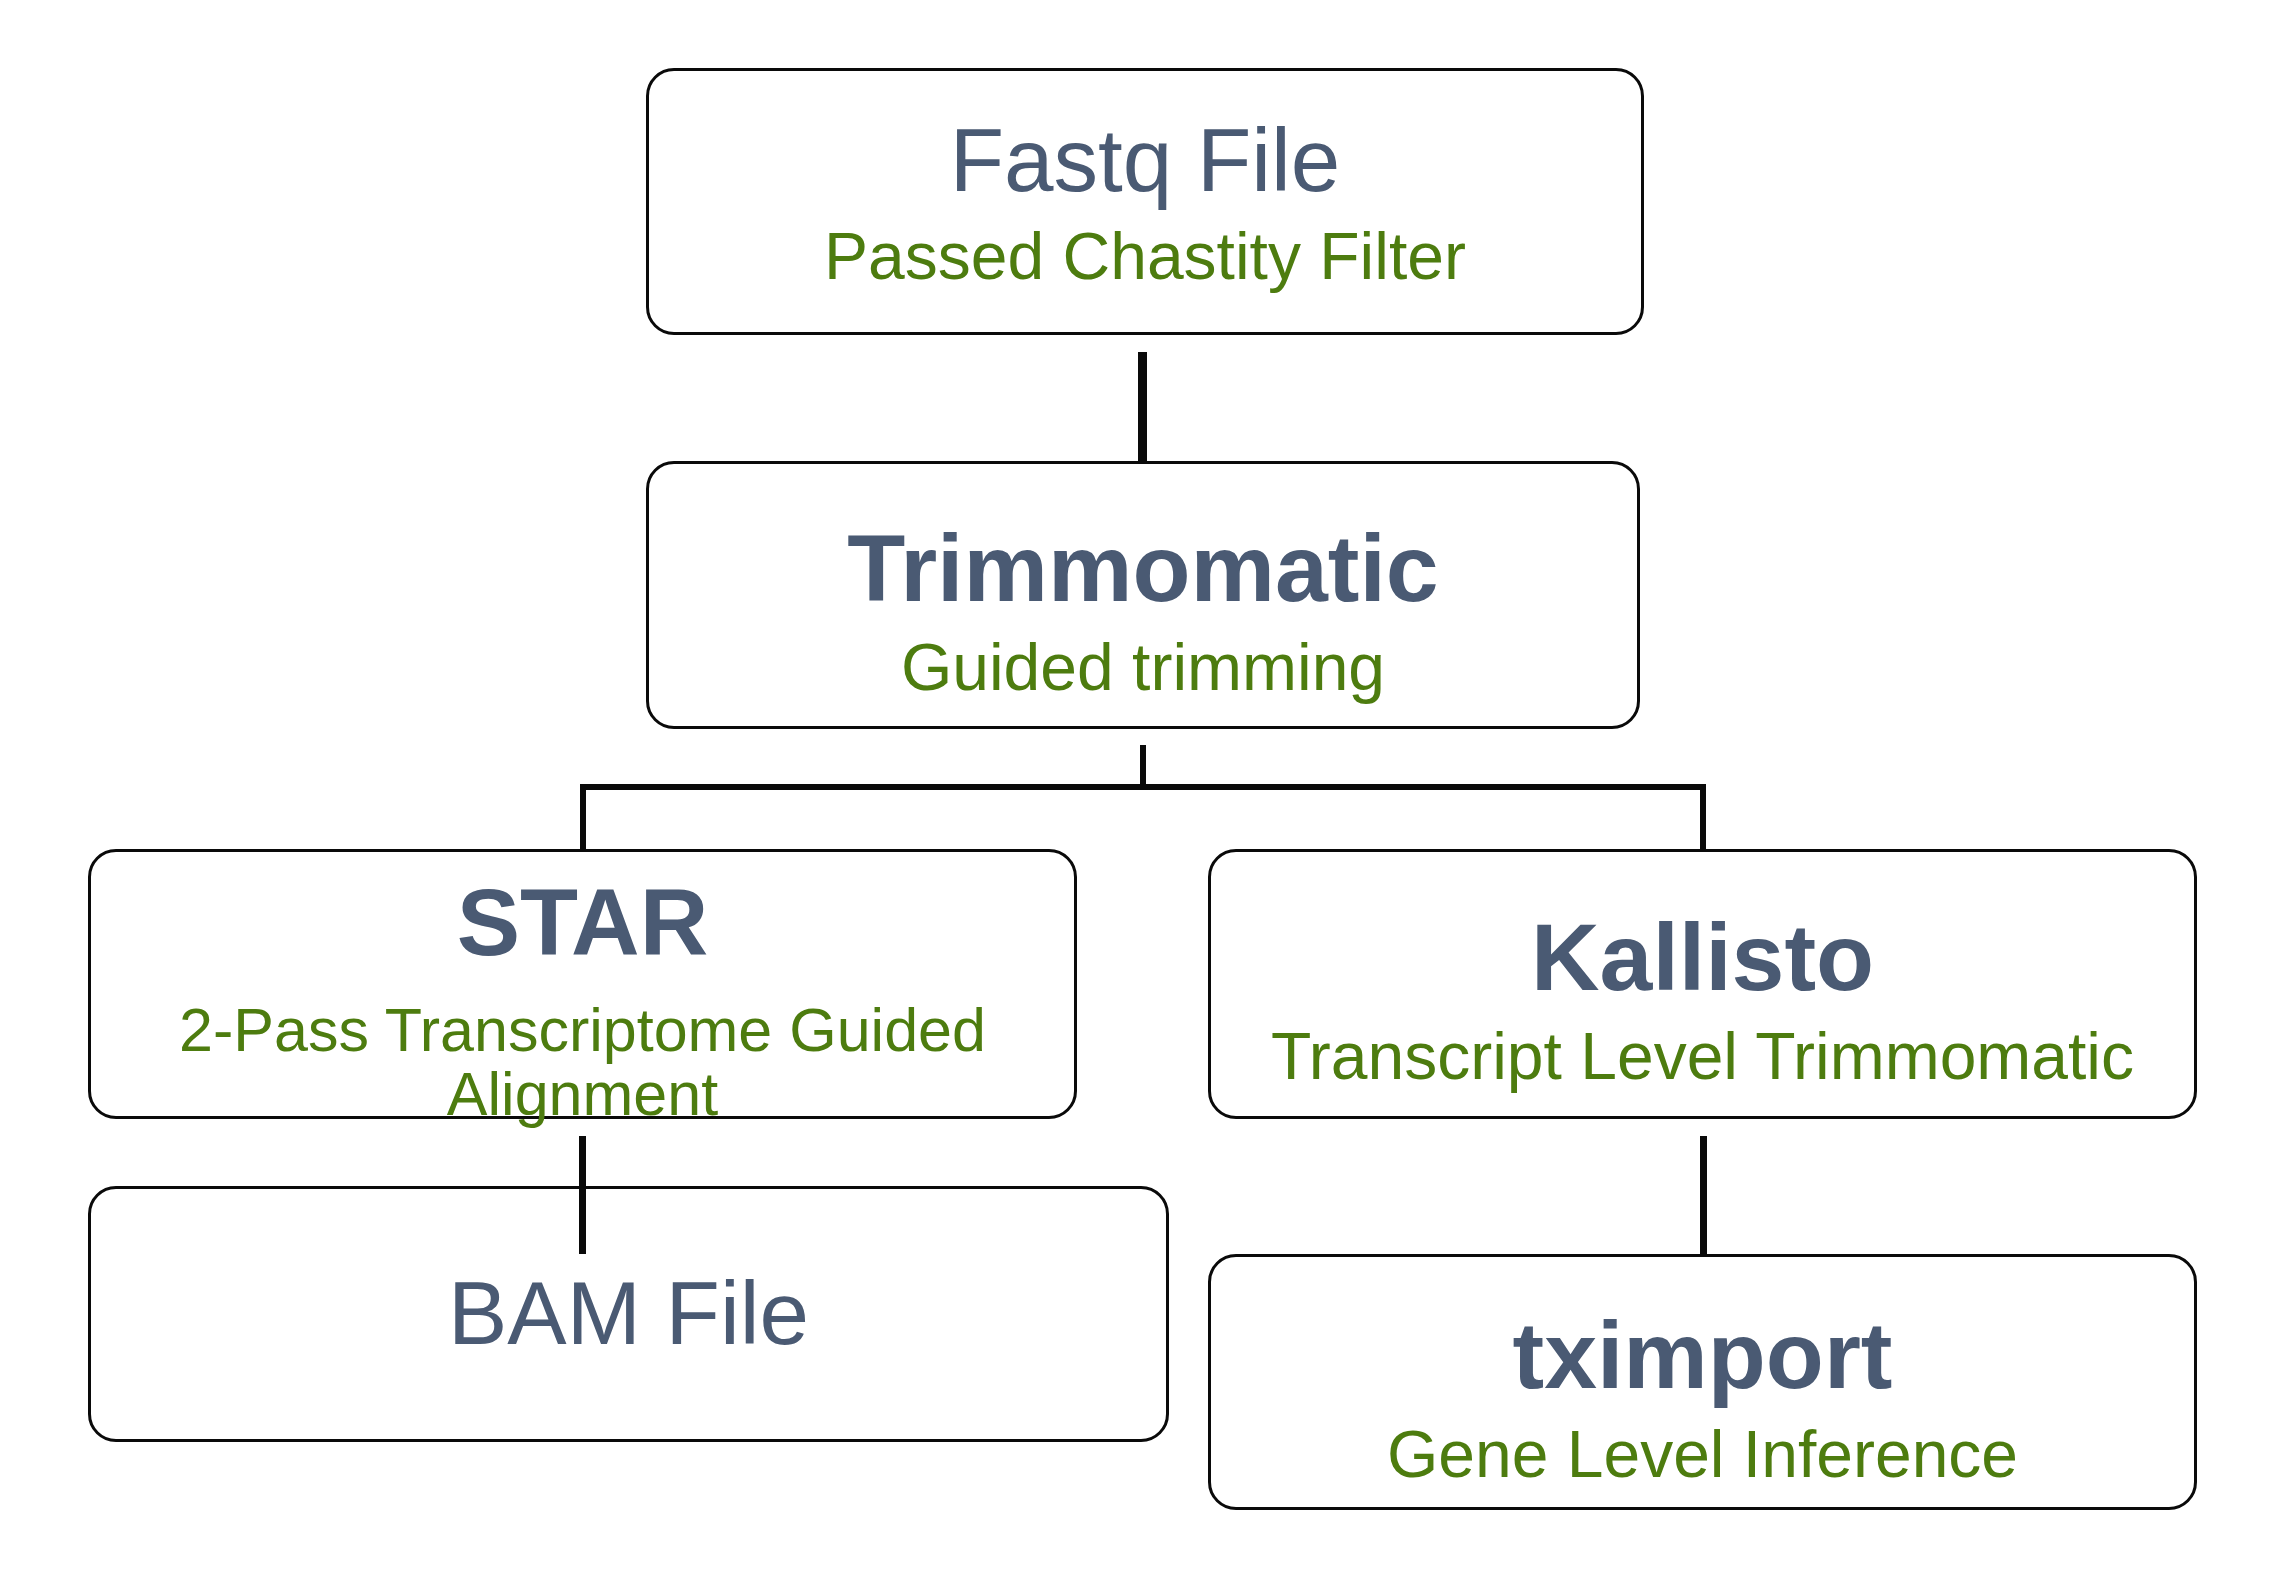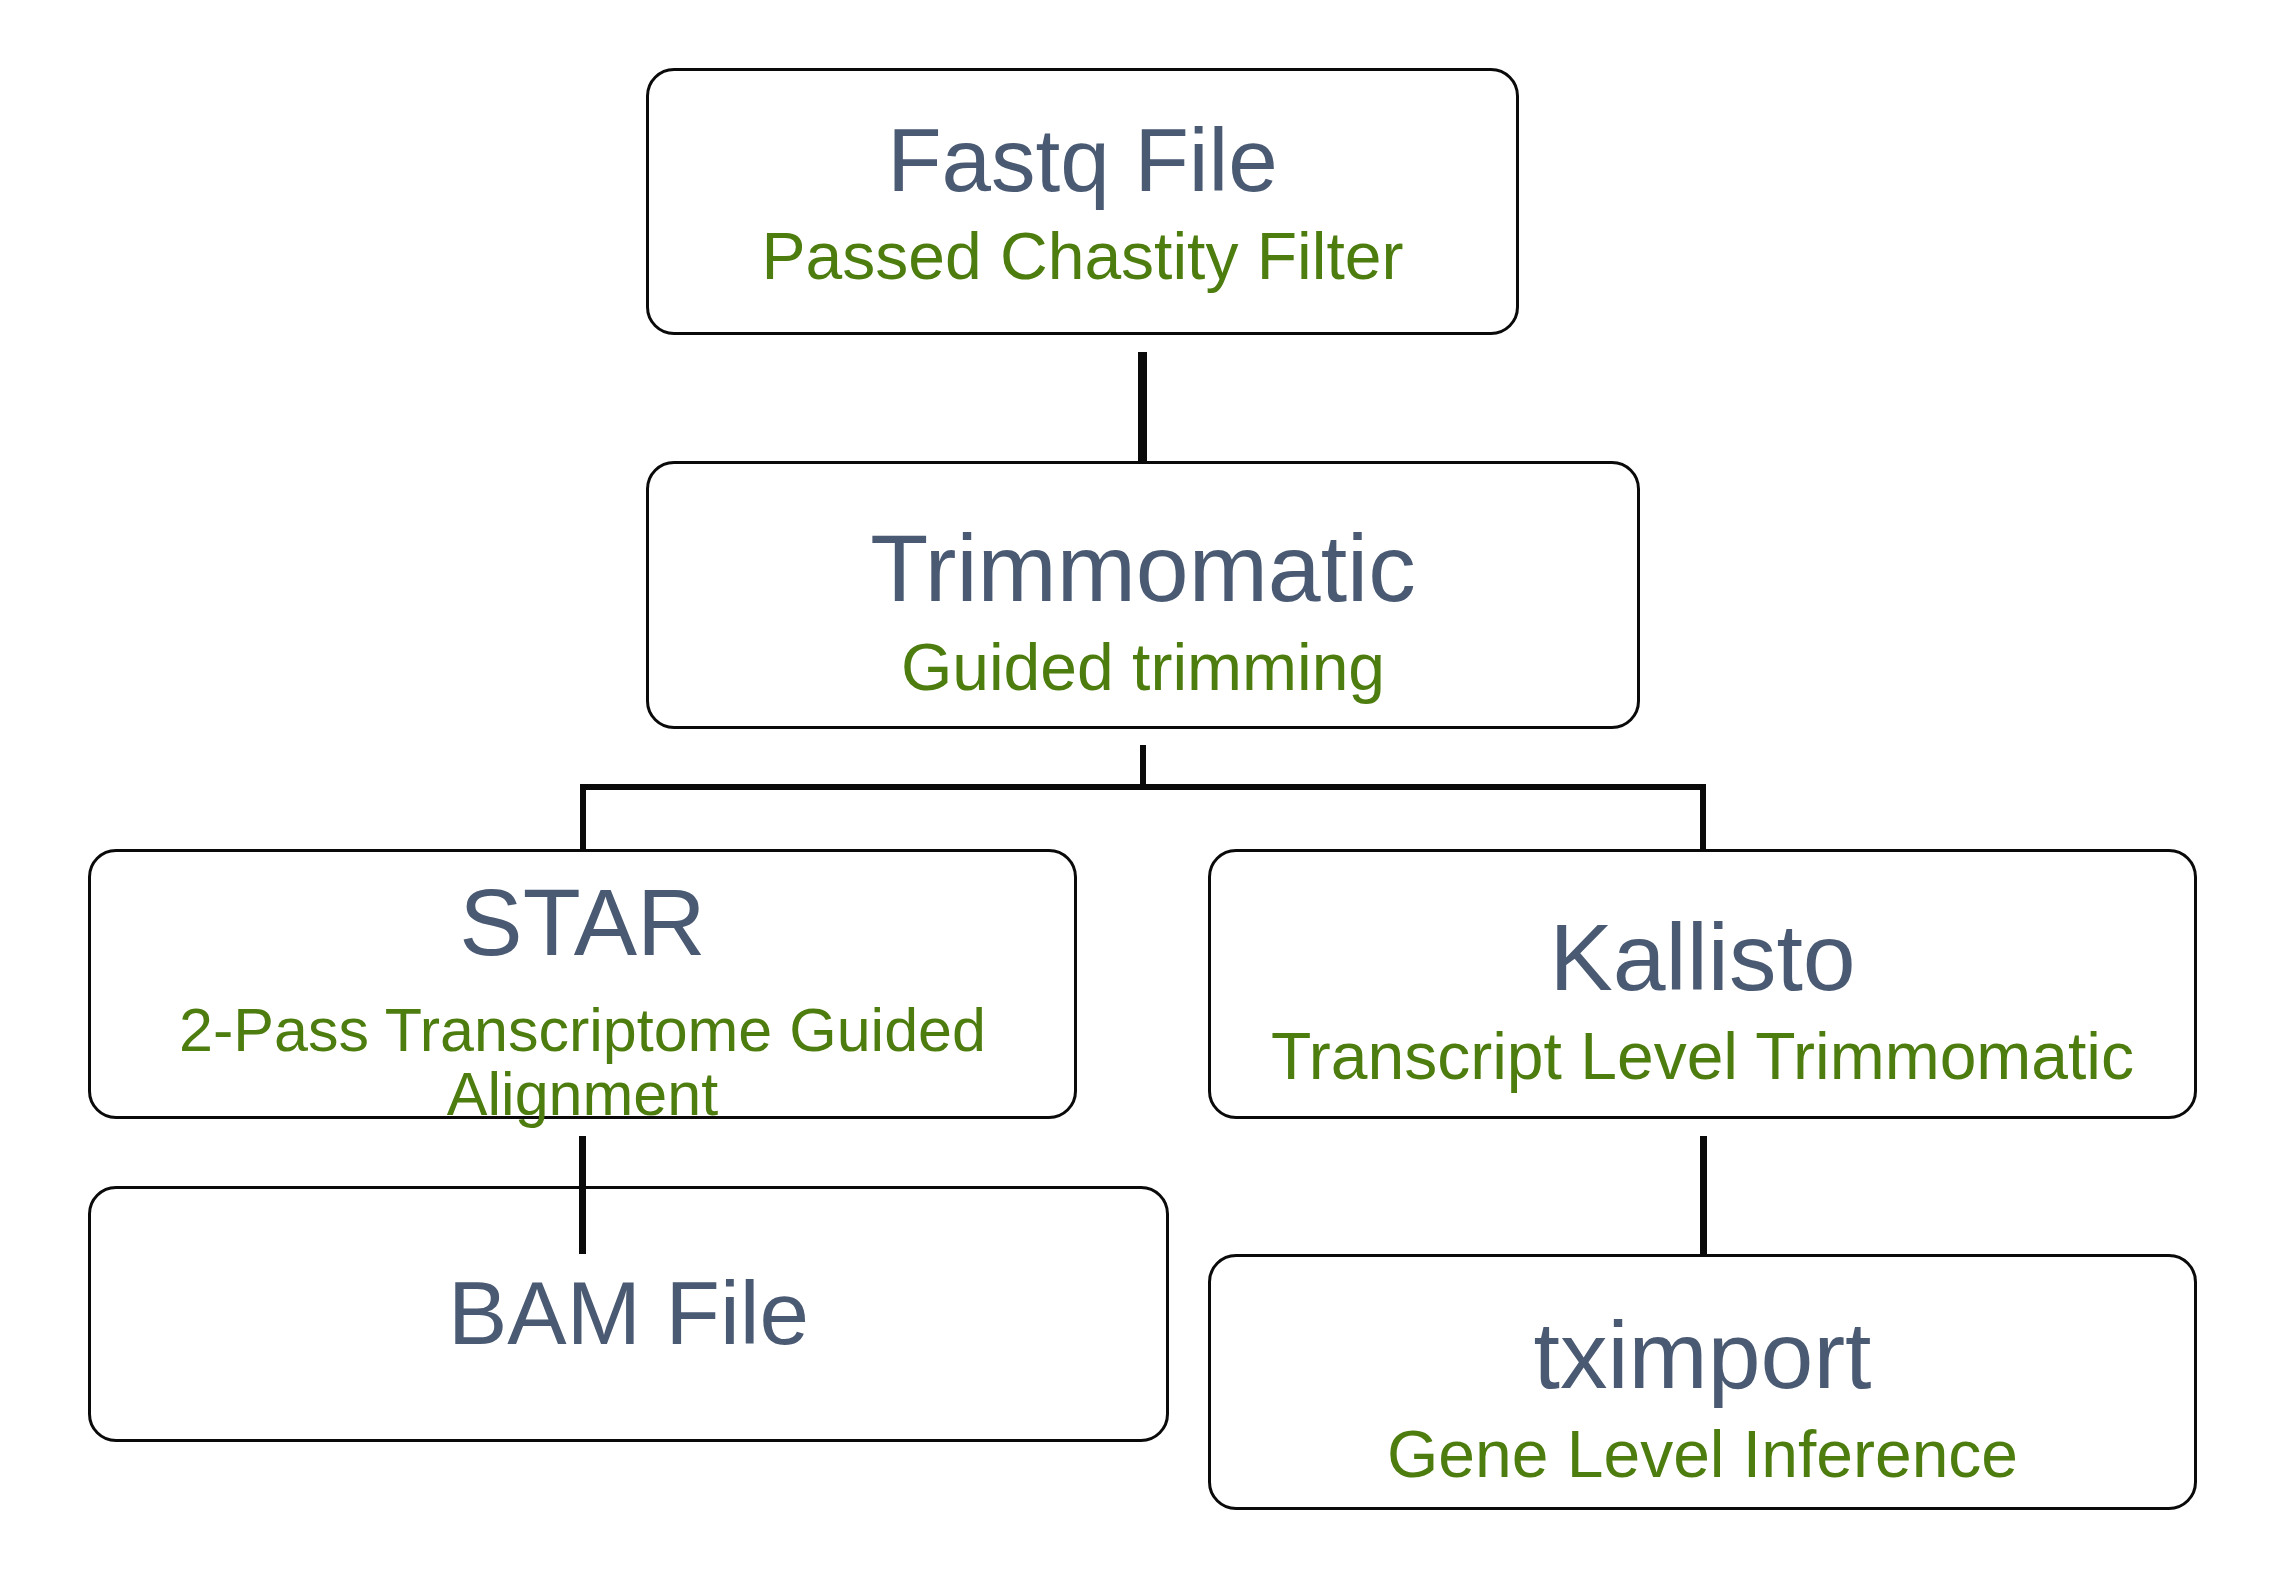--- a/index.html
+++ b/index.html
@@ -54,7 +54,7 @@
     background: #0a0a0a;
   }
   
-  #node-fastq       { left: 646px;  top: 68px;   width: 873px; height: 267px; }
+  #node-fastq       { left: 646px;  top: 68px;   width: 998px; height: 267px; }
   #node-trimmomatic { left: 646px;  top: 461px;  width: 994px; height: 268px; }
   #node-star        { left: 88px;   top: 849px;  width: 989px; height: 270px; align-items: center; }
   #node-kallisto    { left: 1208px; top: 849px;  width: 989px; height: 270px; }

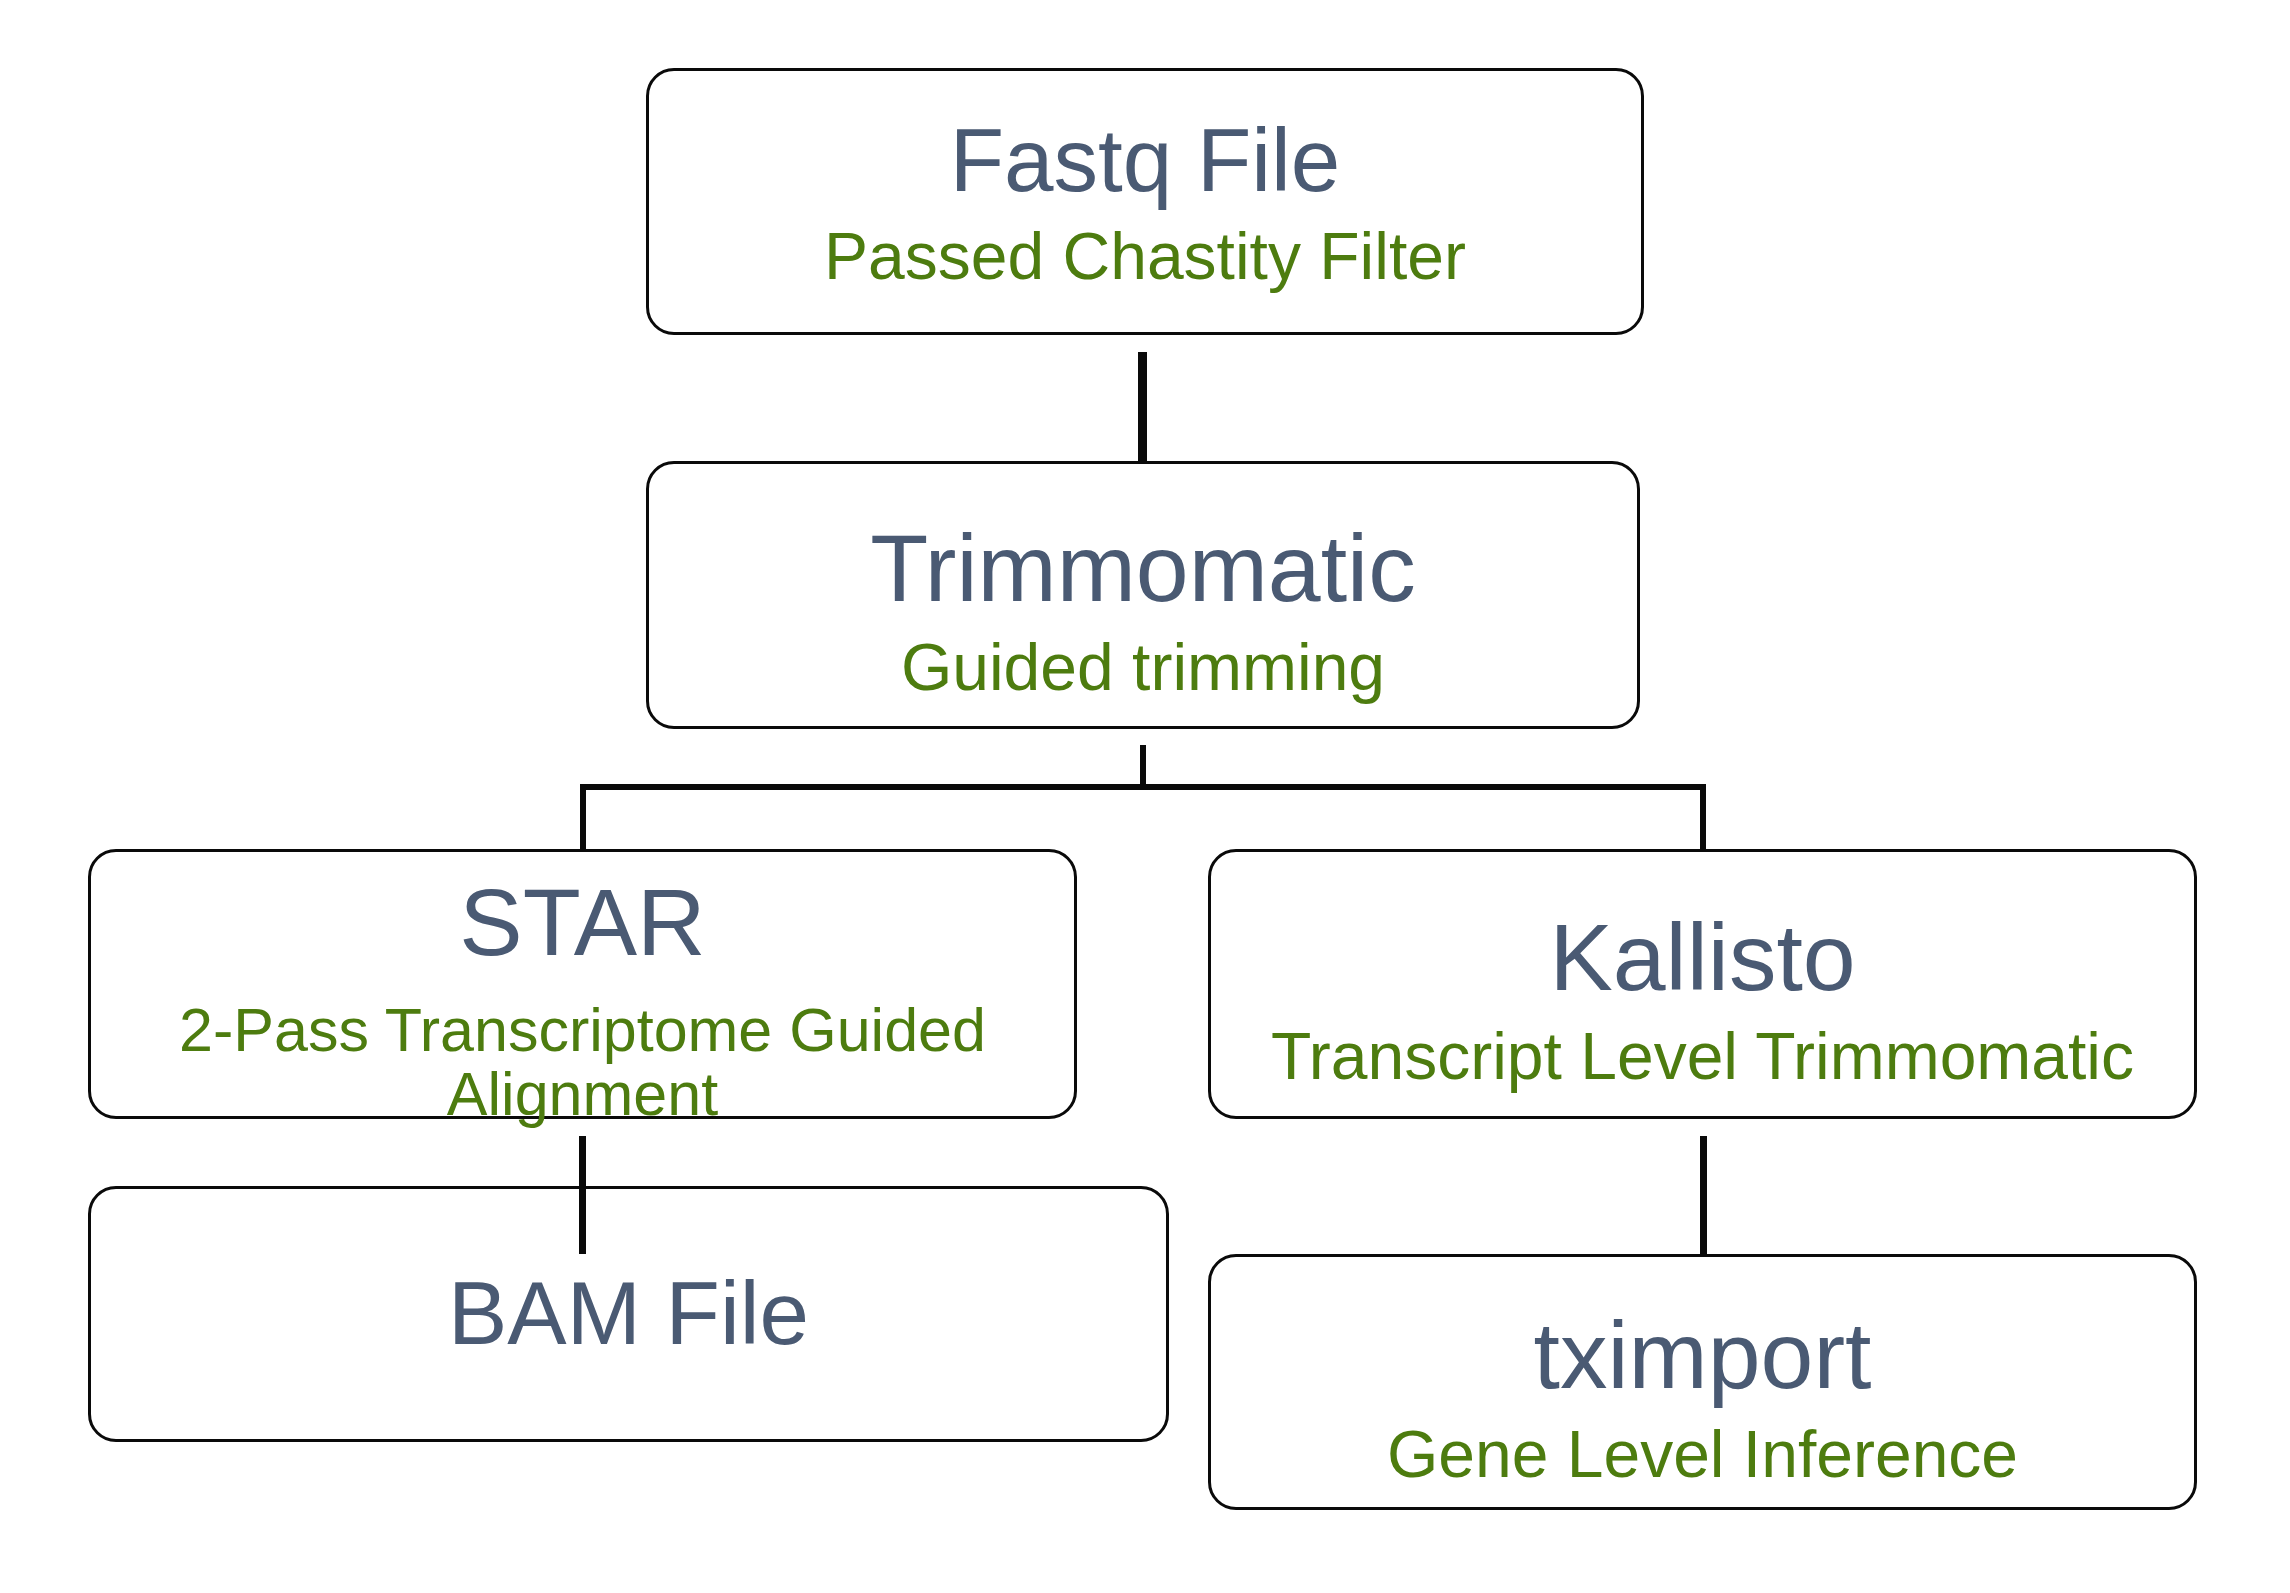--- a/index.html
+++ b/index.html
@@ -34,7 +34,7 @@
     white-space: nowrap;
   }
   .title.bold {
-    font-weight: normal;
+    font-weight: bold;
     font-size: 95px;
     margin-top: 28px;
   }

